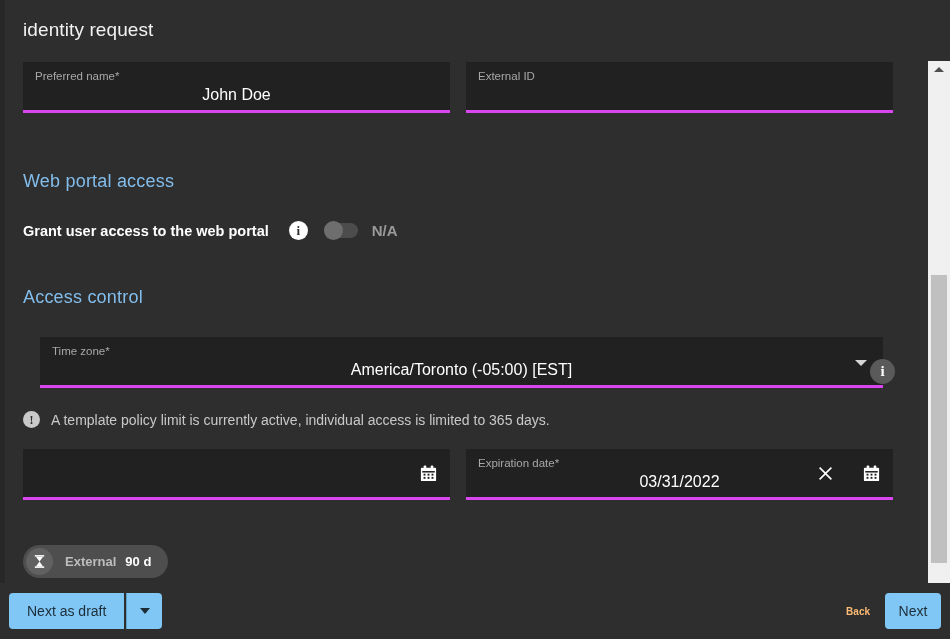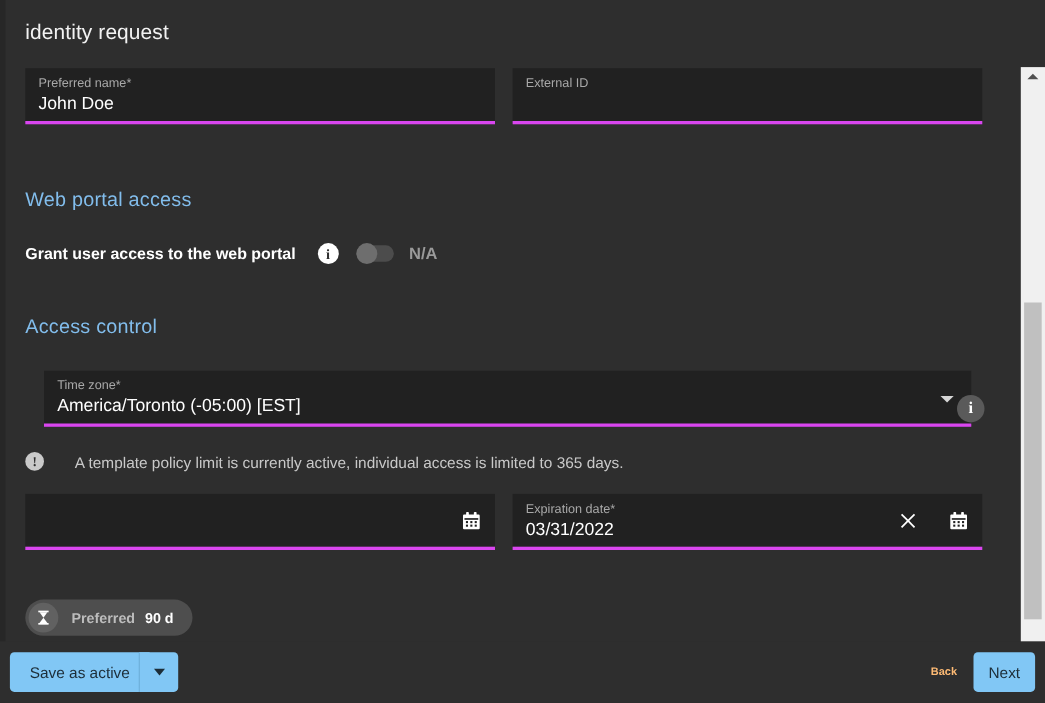--- a/index.html
+++ b/index.html
@@ -67,6 +67,7 @@
     line-height: 24px;
     font-weight: 400;
     white-space: nowrap;
+    text-align: center;
   }
 
   

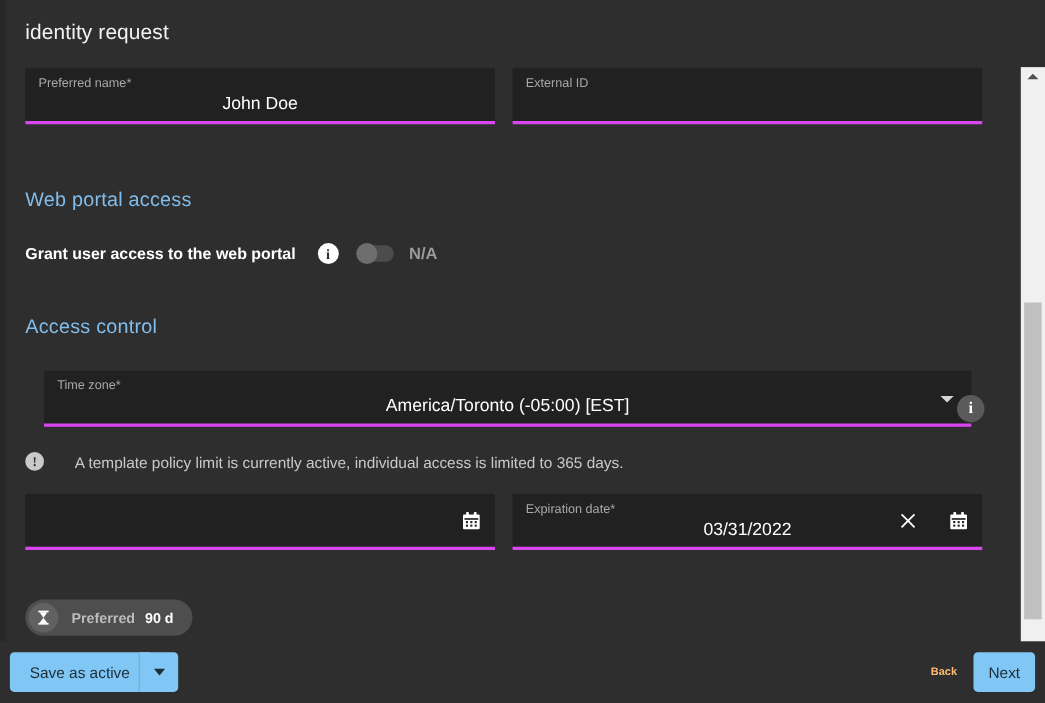--- a/index.html
+++ b/index.html
@@ -186,7 +186,7 @@
   .hint-text {
     font-size: 14px;
     color: #c9c9c9;
-    margin-left: 28px;
+    margin-left: 11px;
     white-space: nowrap;
   }
 

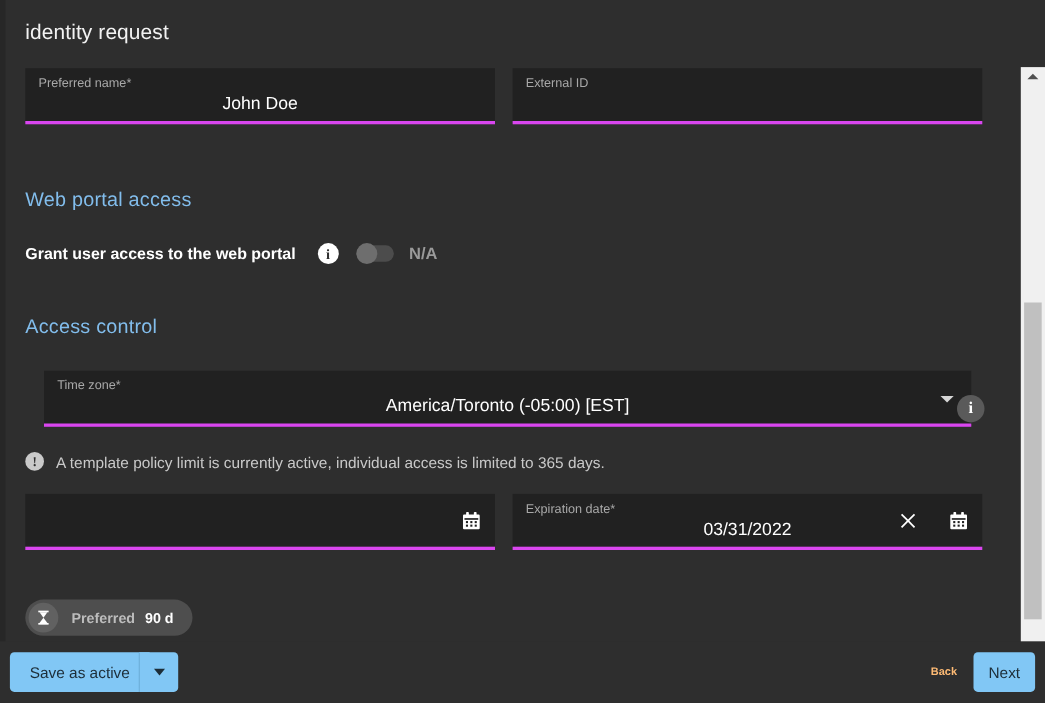--- a/index.html
+++ b/index.html
@@ -442,7 +442,7 @@
         <path d="M8 8 L11.8 13.2 L4.2 13.2 Z" fill="#ffffff"></path>
       </svg>
     </span>
-    <span class="chip-label">Preferred</span>
+    <span class="chip-label">External</span>
     <span class="chip-value">90 d</span>
   </div>
 

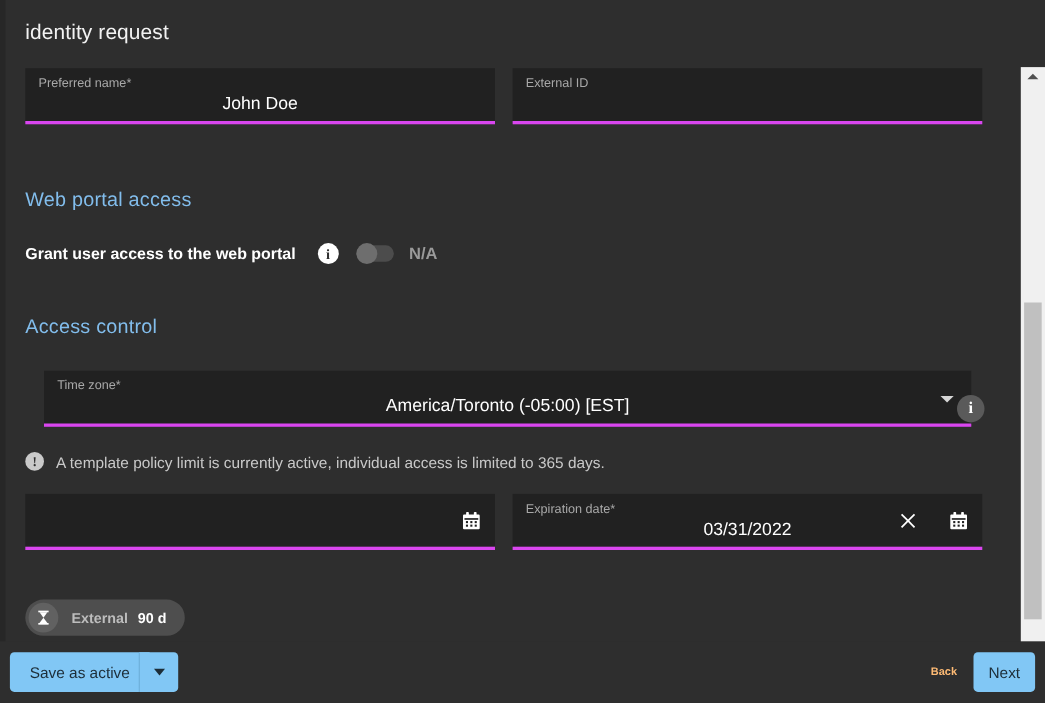--- a/index.html
+++ b/index.html
@@ -459,7 +459,7 @@
 </div>
 
 <div class="action-bar">
-  <button class="btn-primary split-main">Save as active</button>
+  <button class="btn-primary split-main">Next as draft</button>
   <button class="btn-primary split-toggle">
     <span class="caret-dark"></span>
   </button>

